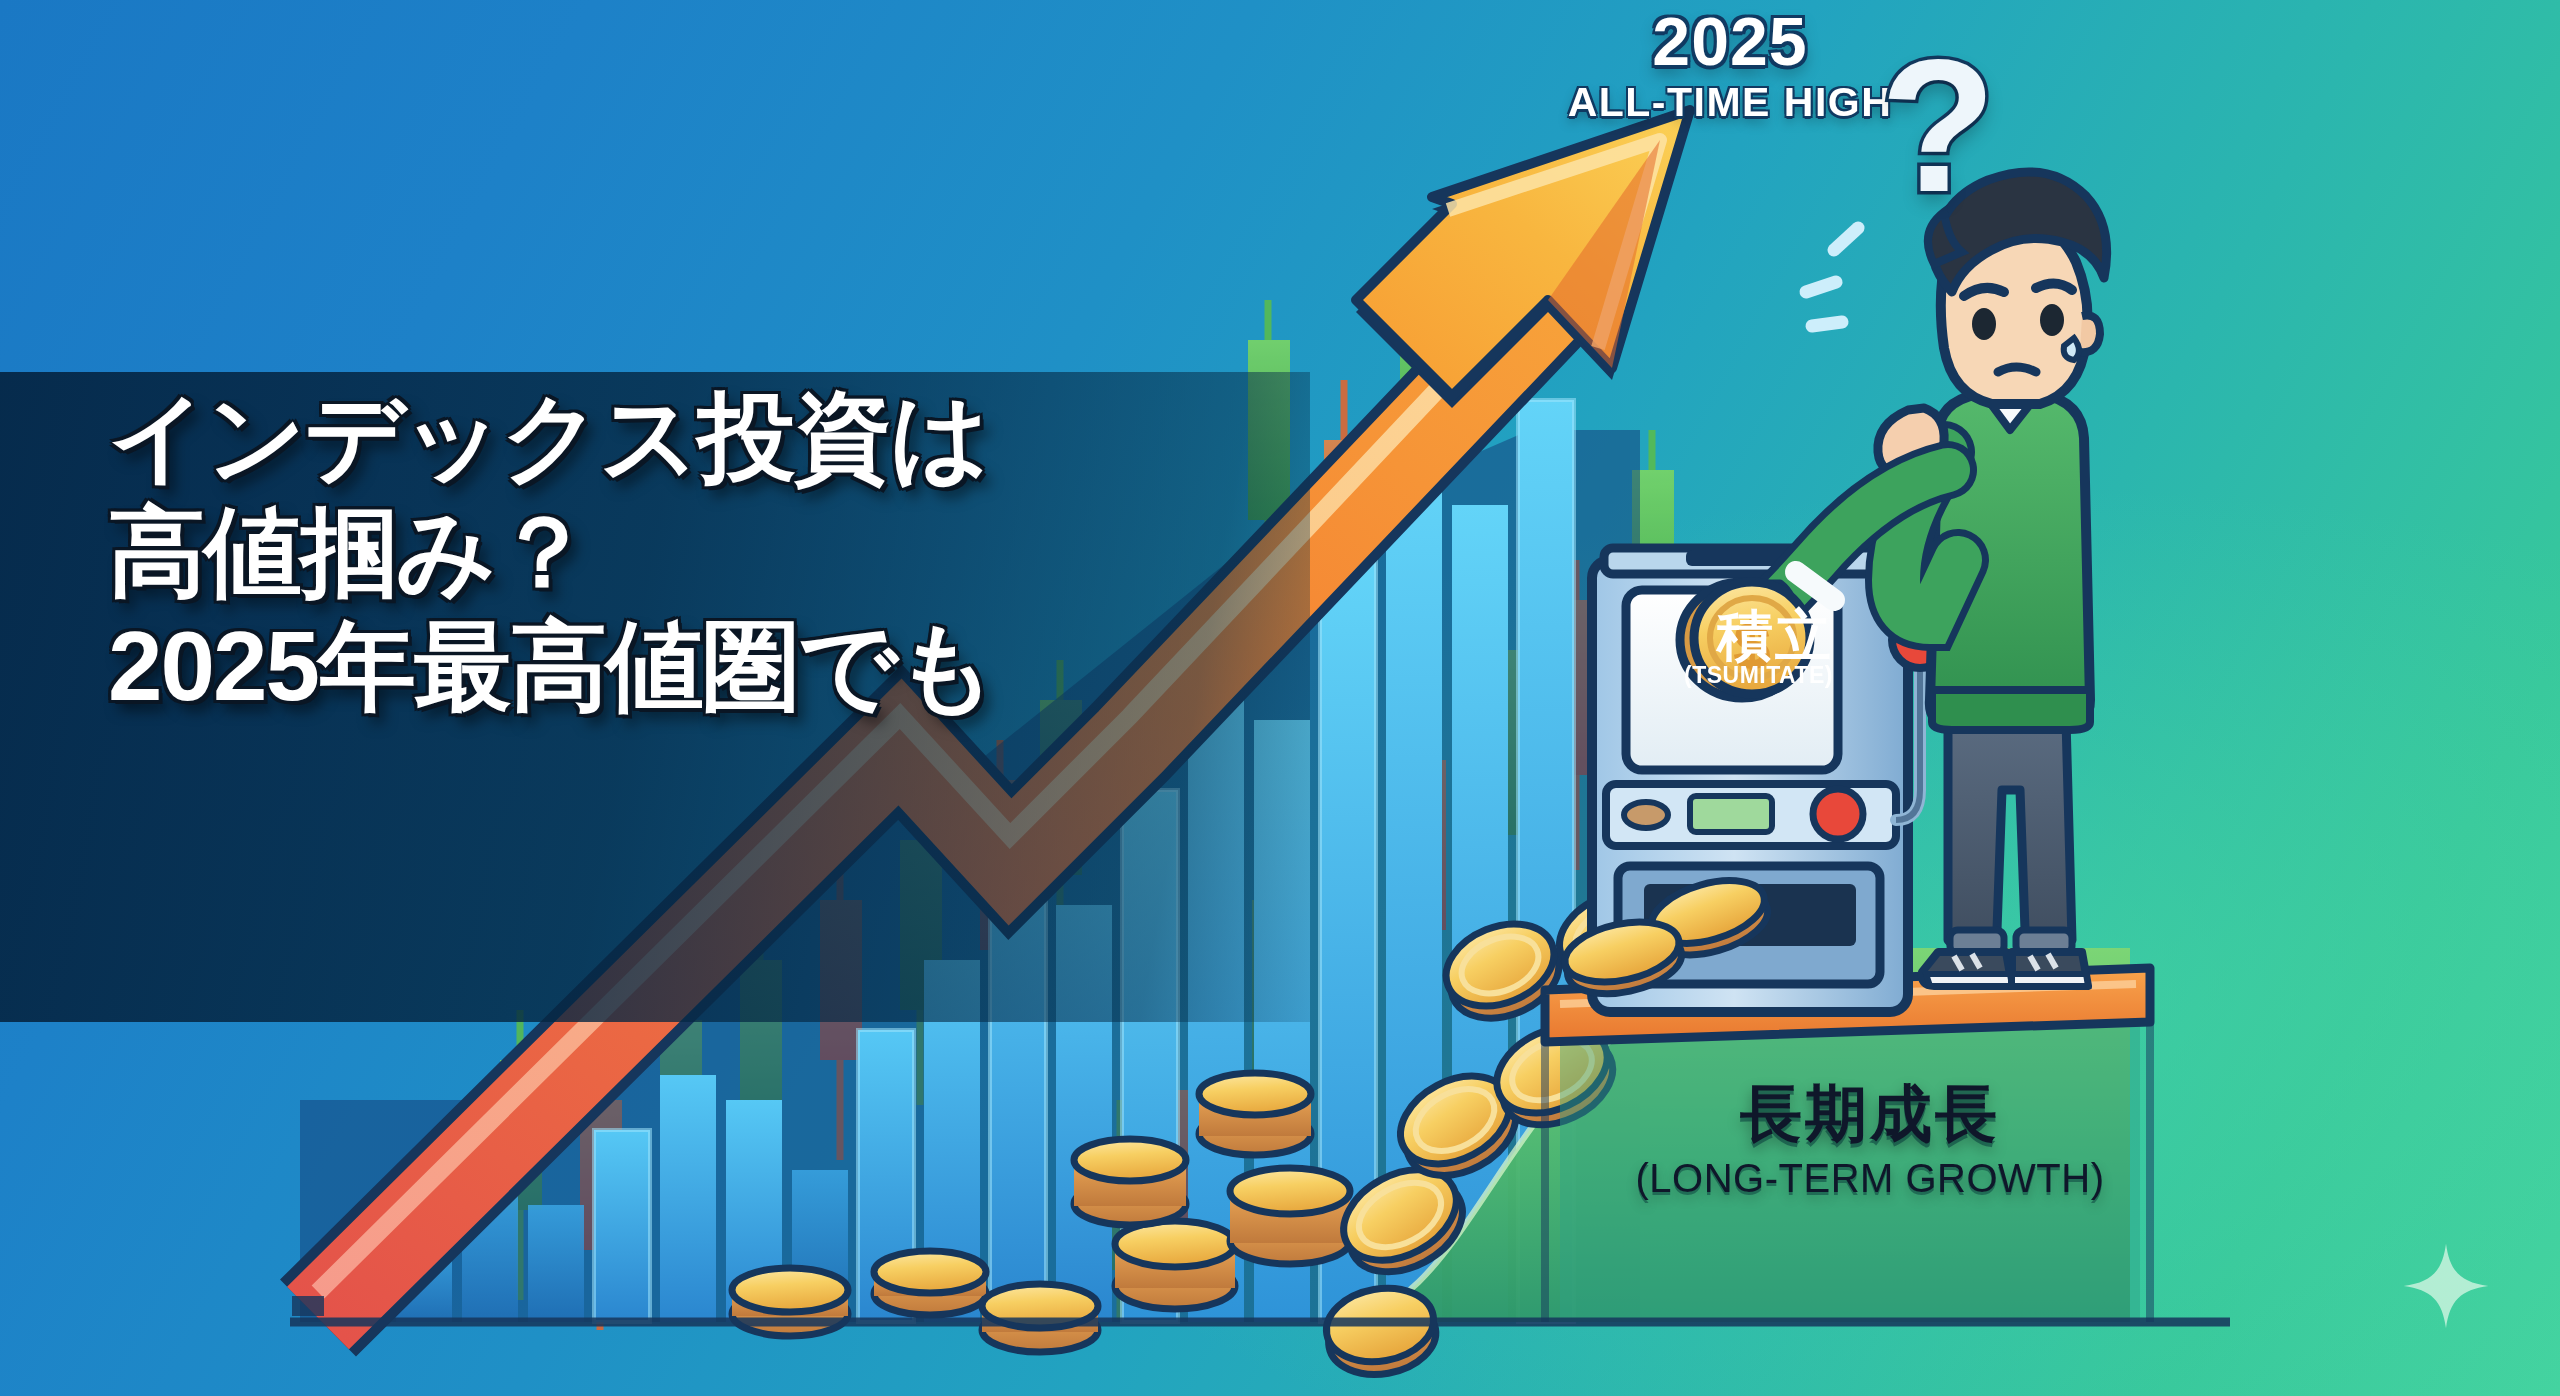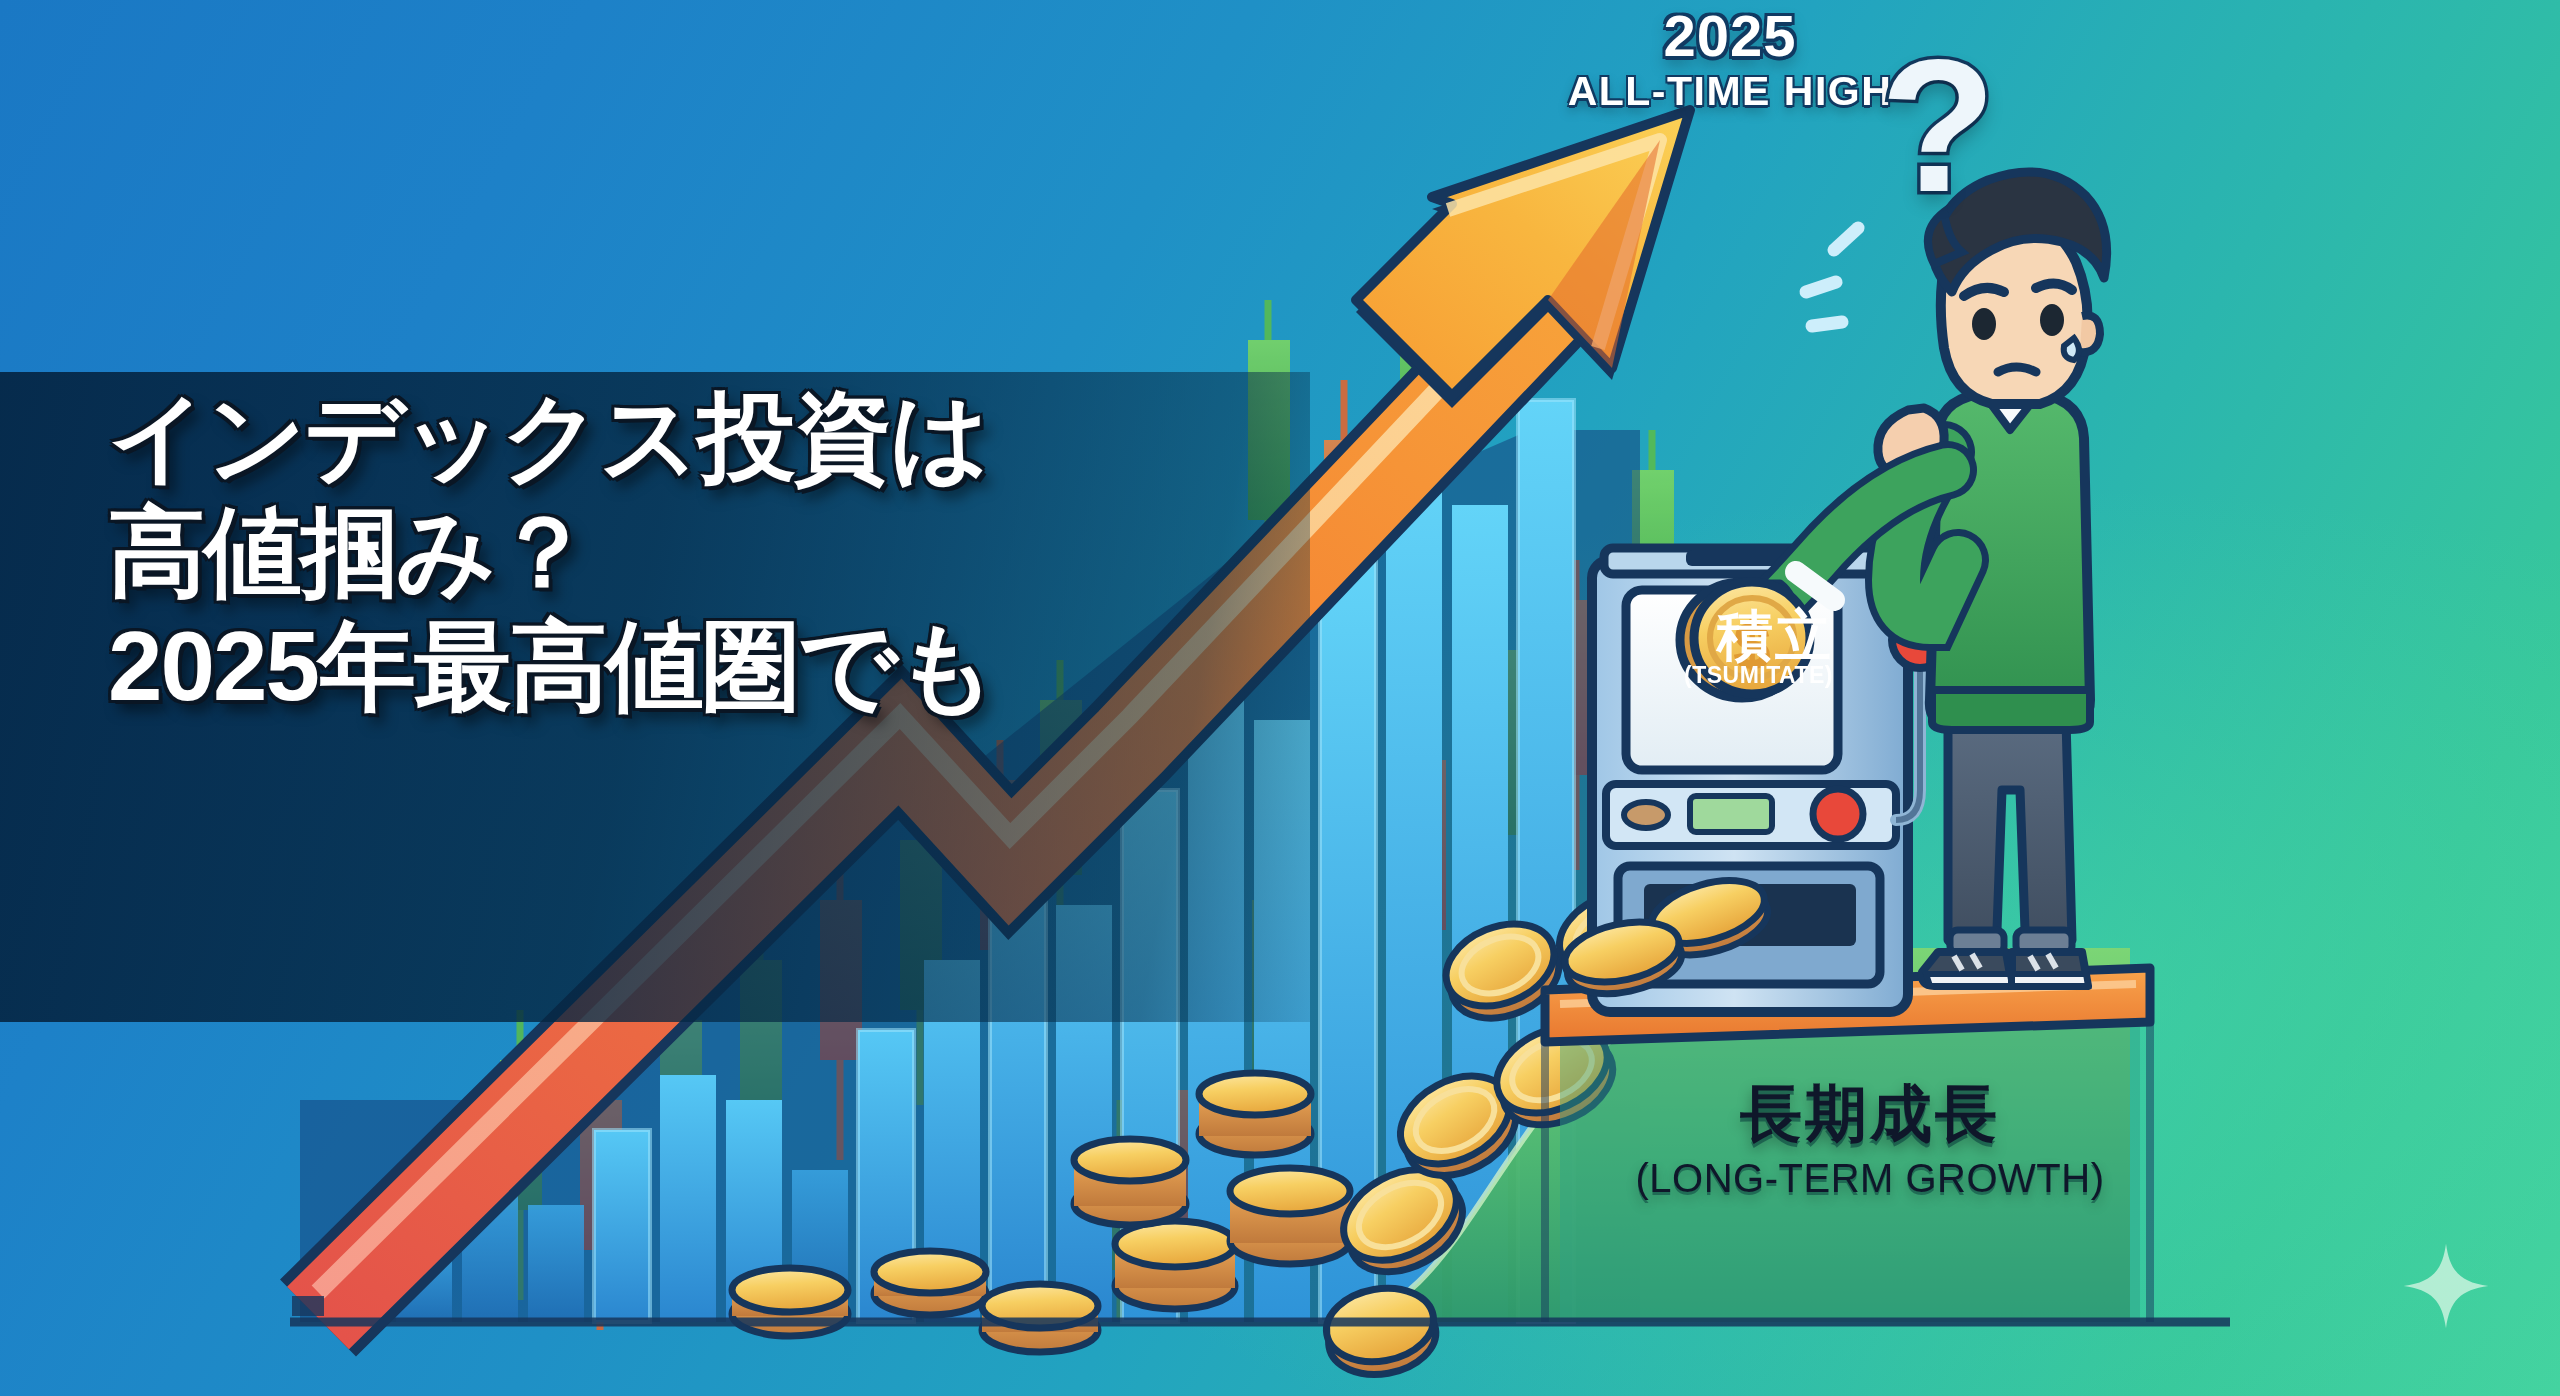--- a/index.html
+++ b/index.html
@@ -60,7 +60,7 @@
     color:#ffffff;
   }
   .ath .big{
-    display:block; font-size:58px; font-weight:bold; letter-spacing:1px; line-height:1.04;
+    display:block; font-size:68px; font-weight:bold; letter-spacing:1px; line-height:1.04;
     text-shadow:
       0 4px 0 #103a62, 3px 3px 0 #103a62, -3px 3px 0 #103a62,
       -3px -3px 0 #103a62, 3px -3px 0 #103a62,

